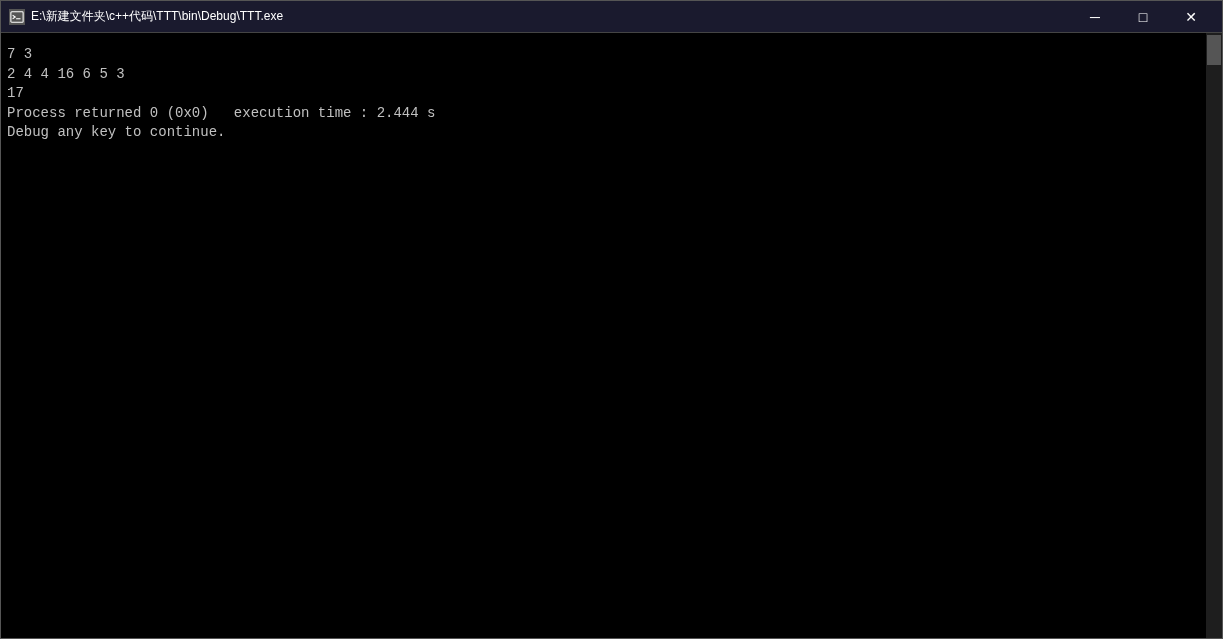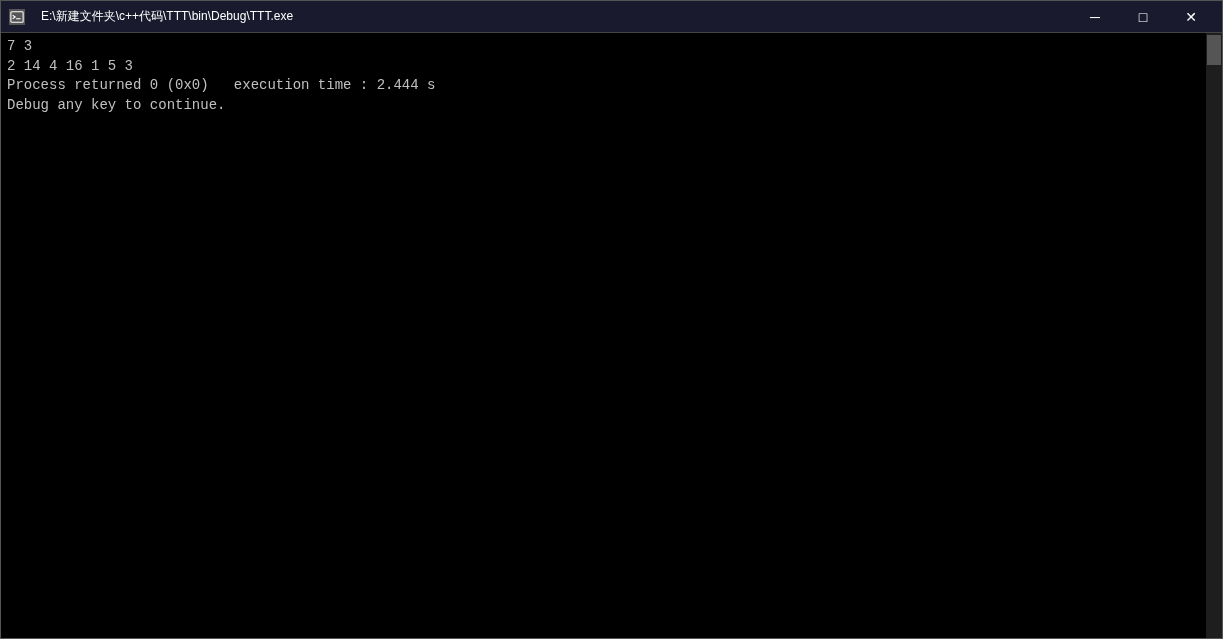--- a/index.html
+++ b/index.html
@@ -38,7 +38,7 @@
     .title-bar-left {
       display: flex;
       align-items: center;
-      gap: 16px;
+      gap: 6px;
     }
 
     .title-bar-icon {

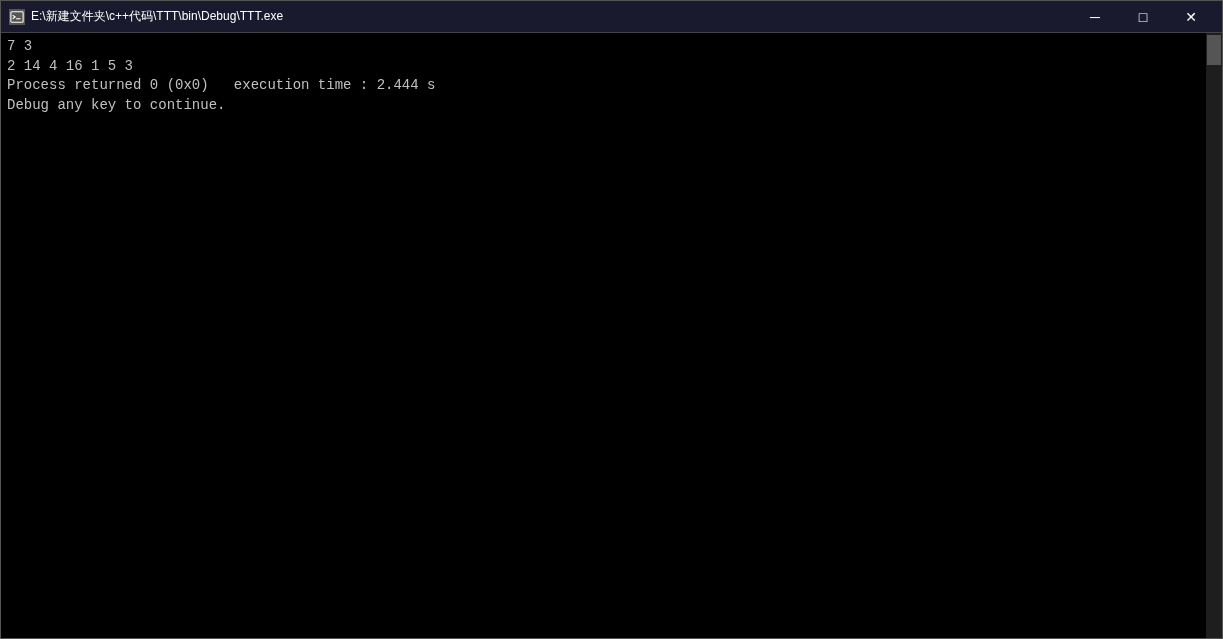--- a/index.html
+++ b/index.html
@@ -83,7 +83,7 @@
     .console-area {
       flex: 1;
       background: #000;
-      padding: 4px 6px;
+      padding: 12px 6px;
       color: #c0c0c0;
       font-family: 'Courier New', Courier, monospace;
       font-size: 14px;

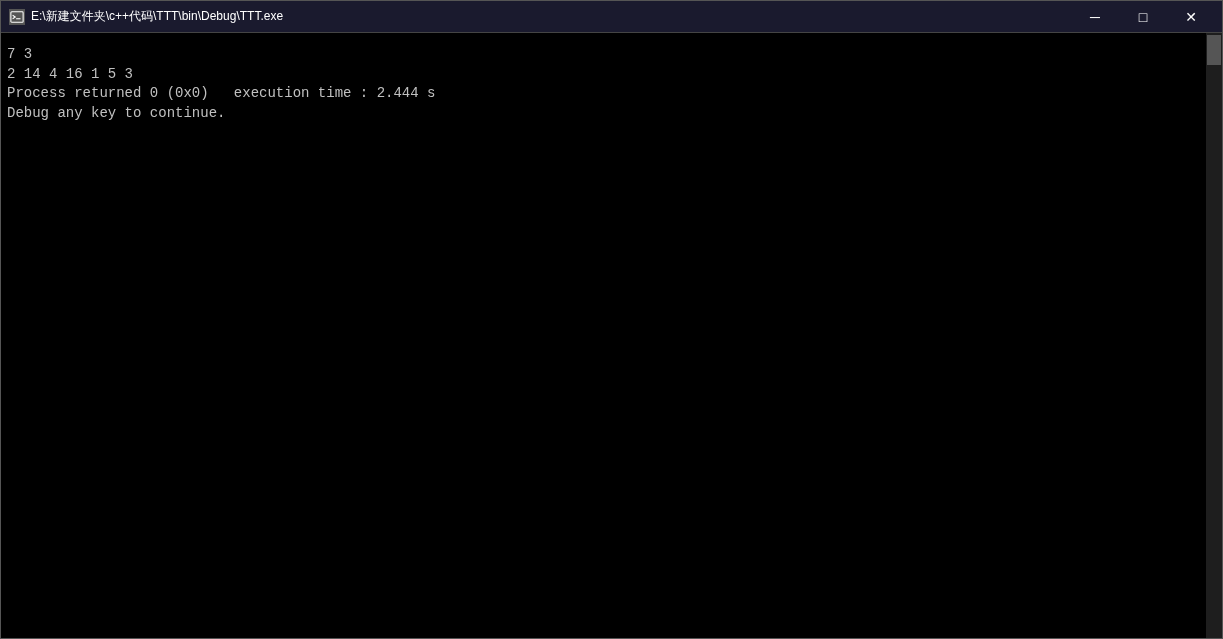--- a/index.html
+++ b/index.html
@@ -140,7 +140,7 @@
 
   <div class="console-area">
     <div class="console-line">7 3</div>
-    <div class="console-line">2 14 4 16 1 5 3</div>
+    <div class="console-line">2 4 4 16 6 5 3</div>
     <div class="console-line">Process returned 0 (0x0)   execution time : 2.444 s</div>
     <div class="console-line">Debug any key to continue.</div>
     <div class="scrollbar">

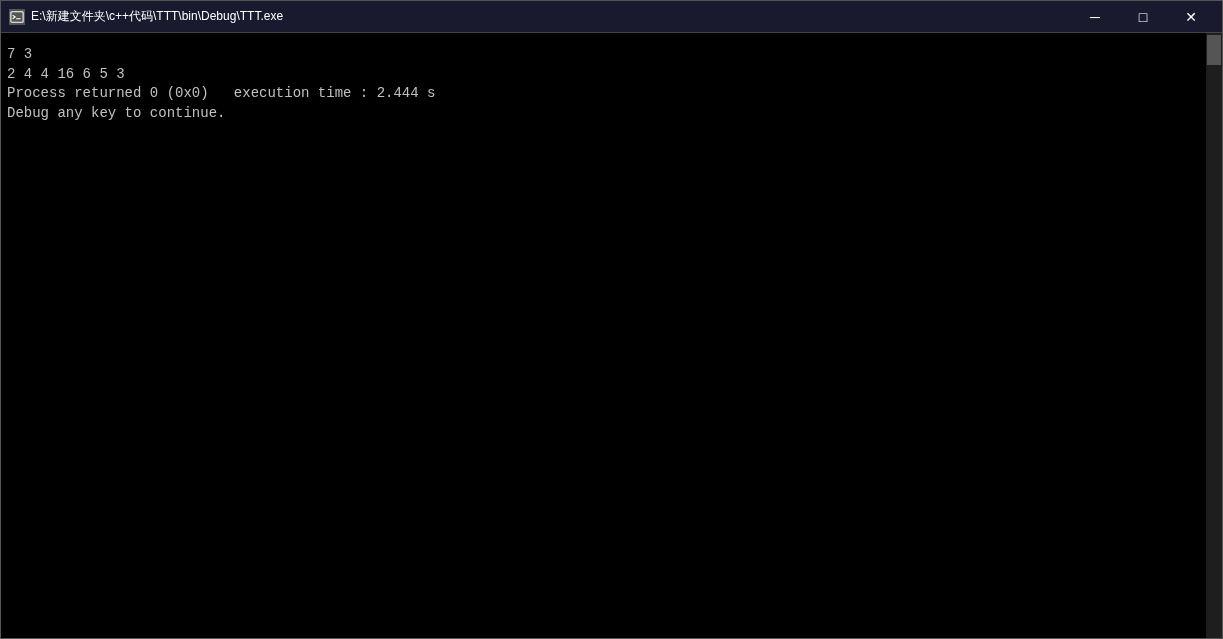--- a/index.html
+++ b/index.html
@@ -141,6 +141,7 @@
   <div class="console-area">
     <div class="console-line">7 3</div>
     <div class="console-line">2 4 4 16 6 5 3</div>
+    <div class="console-line">17</div>
     <div class="console-line">Process returned 0 (0x0)   execution time : 2.444 s</div>
     <div class="console-line">Debug any key to continue.</div>
     <div class="scrollbar">

